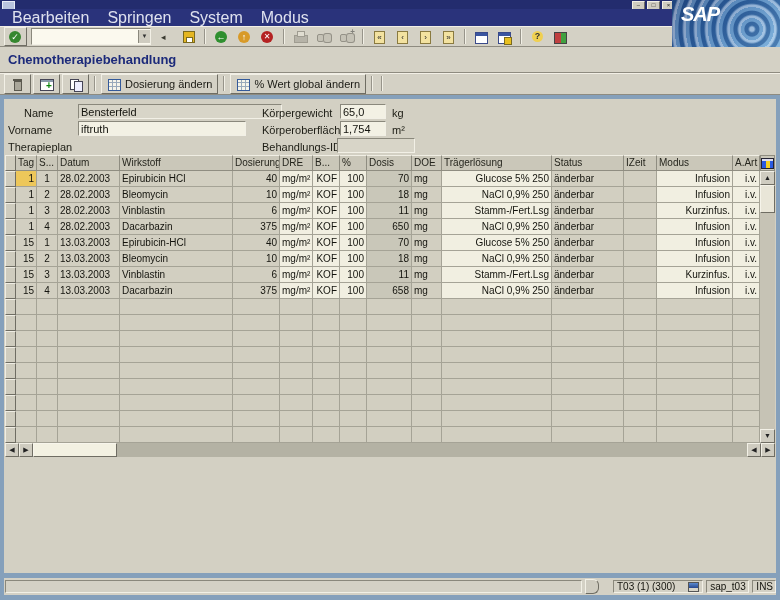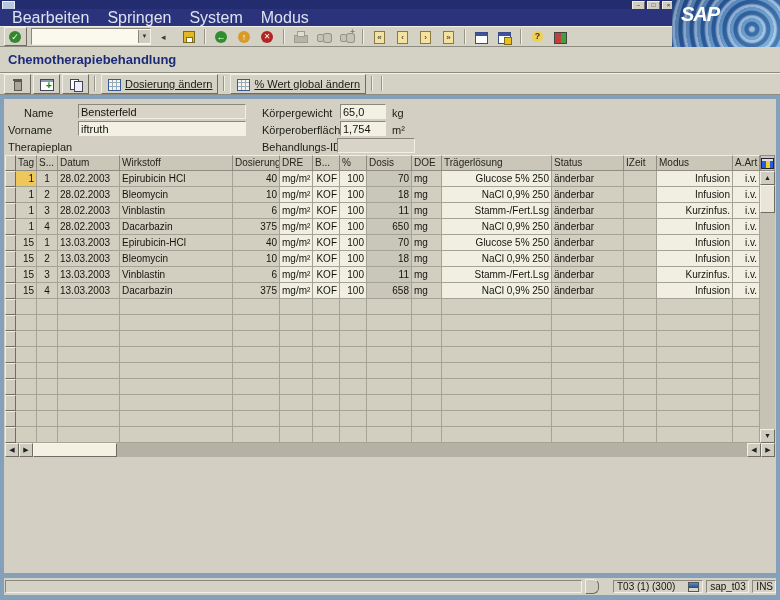--- a/index.html
+++ b/index.html
@@ -39,7 +39,7 @@
               border-top:1px solid #8e8b80;box-shadow:inset 0 1px 0 #f2efe6;box-sizing:border-box;
               display:flex;align-items:center;padding-left:4px;gap:2px;border-bottom:1px solid #8e8b80;}
   .appbtn{height:18px;display:inline-flex;align-items:center;gap:3px;padding:0 5px;background:#d4d1c5;
-          border:1px solid;border-color:#f2f0e6 #6f6d63 #6f6d63 #f2f0e6;font-size:11px;color:#1a1a14;cursor:default;text-decoration:underline;}
+          border:1px solid;border-color:#f2f0e6 #6f6d63 #6f6d63 #f2f0e6;font-size:11px;color:#1a1a14;cursor:default;}
   
   #mainpanel{position:absolute;left:4px;top:99px;width:772px;height:474px;background:#d3d0c3;}
   .flabel{position:absolute;font-size:11px;color:#1c1c14;}

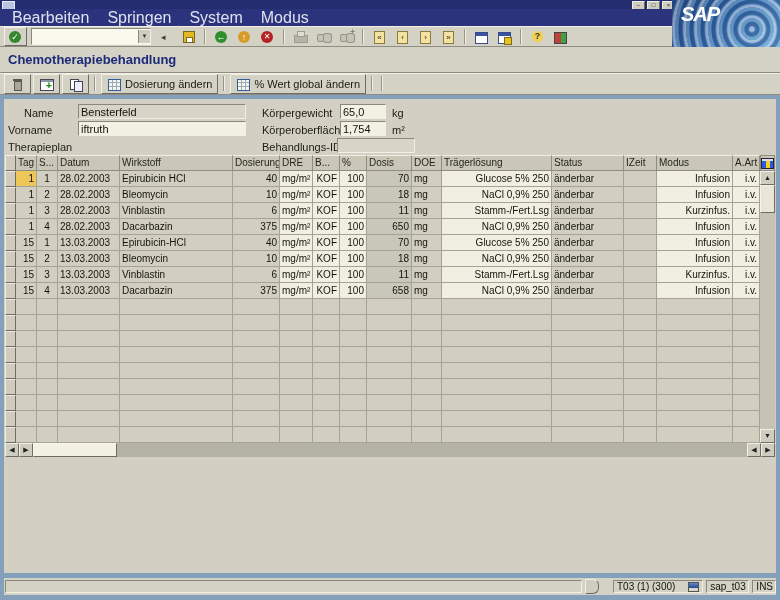--- a/index.html
+++ b/index.html
@@ -257,7 +257,7 @@
 
 <div id="mainpanel">
   <span class="flabel" style="left:20px;top:8px;">Name</span>
-  <input class="ffield f-beige" style="left: 74px; top: 5px; width: 168px;" value="Bensterfeld">
+  <input class="ffield f-beige" style="left: 74px; top: 5px; width: 204px;" value="Bensterfeld">
   <span class="flabel" style="left:4px;top:25px;">Vorname</span>
   <input class="ffield f-white" style="left: 74px; top: 22px; width: 168px;" value="iftruth">
   <span class="flabel" style="left:4px;top:42px;">Therapieplan</span>

